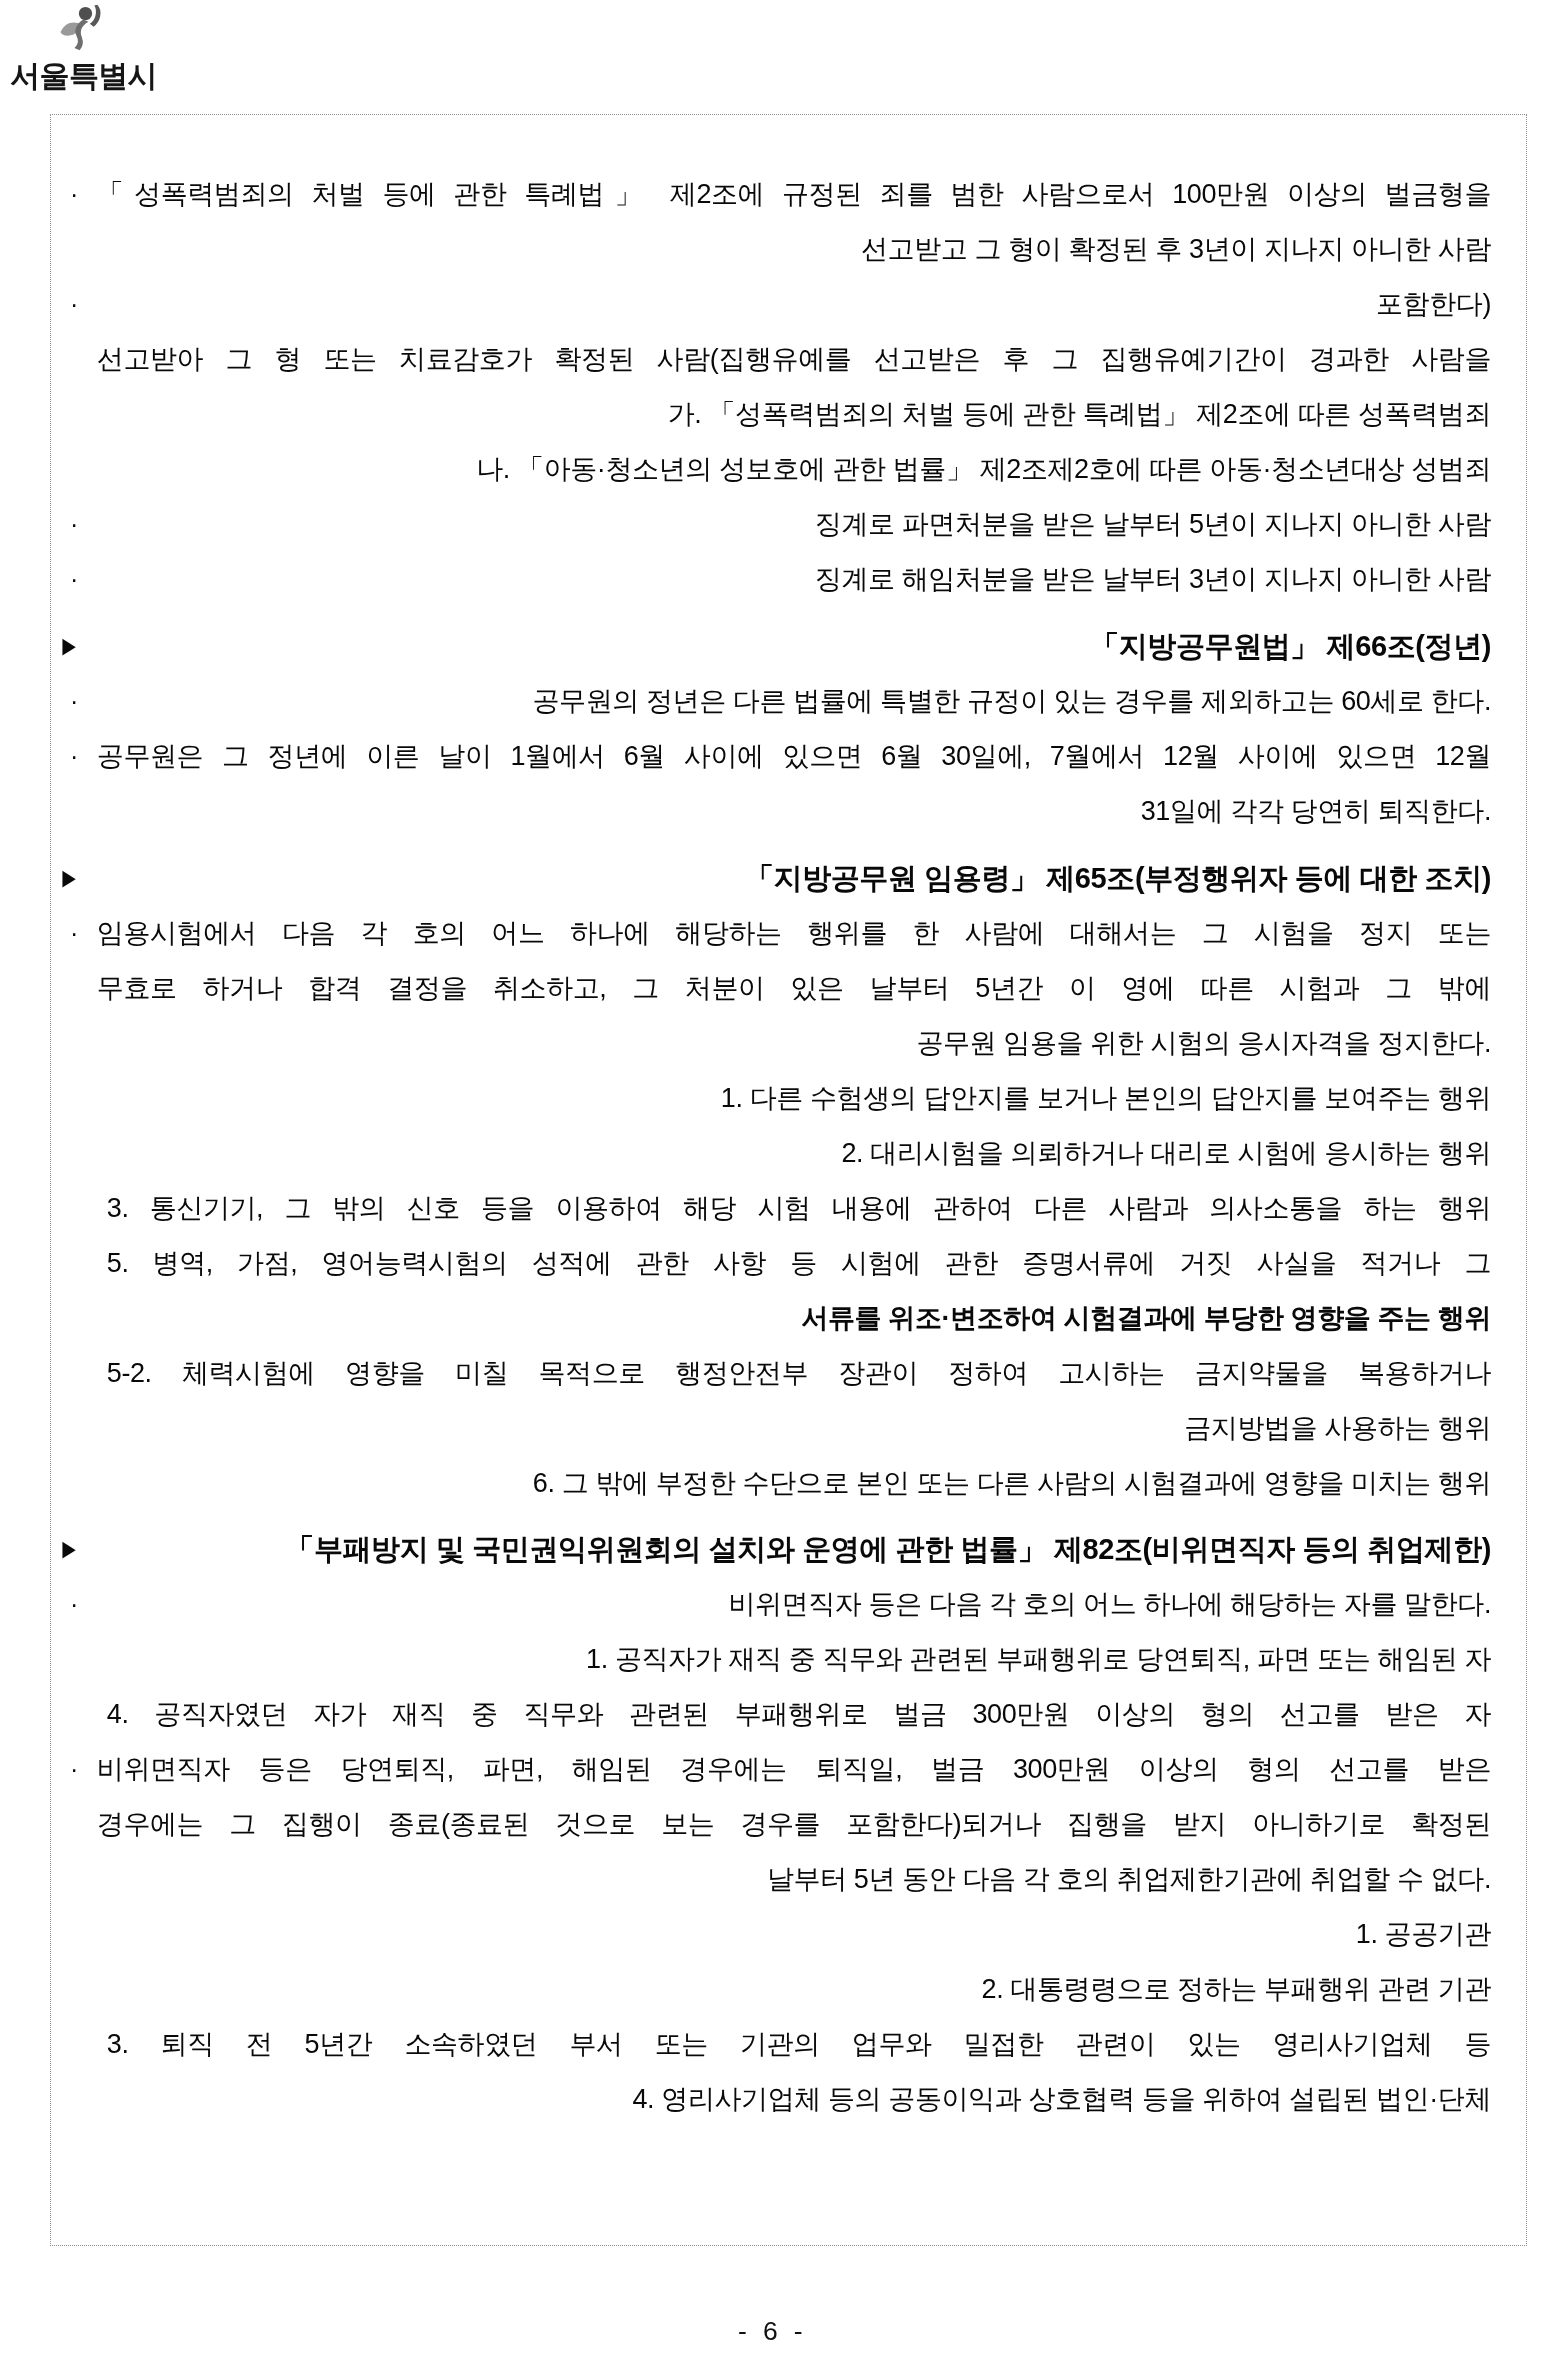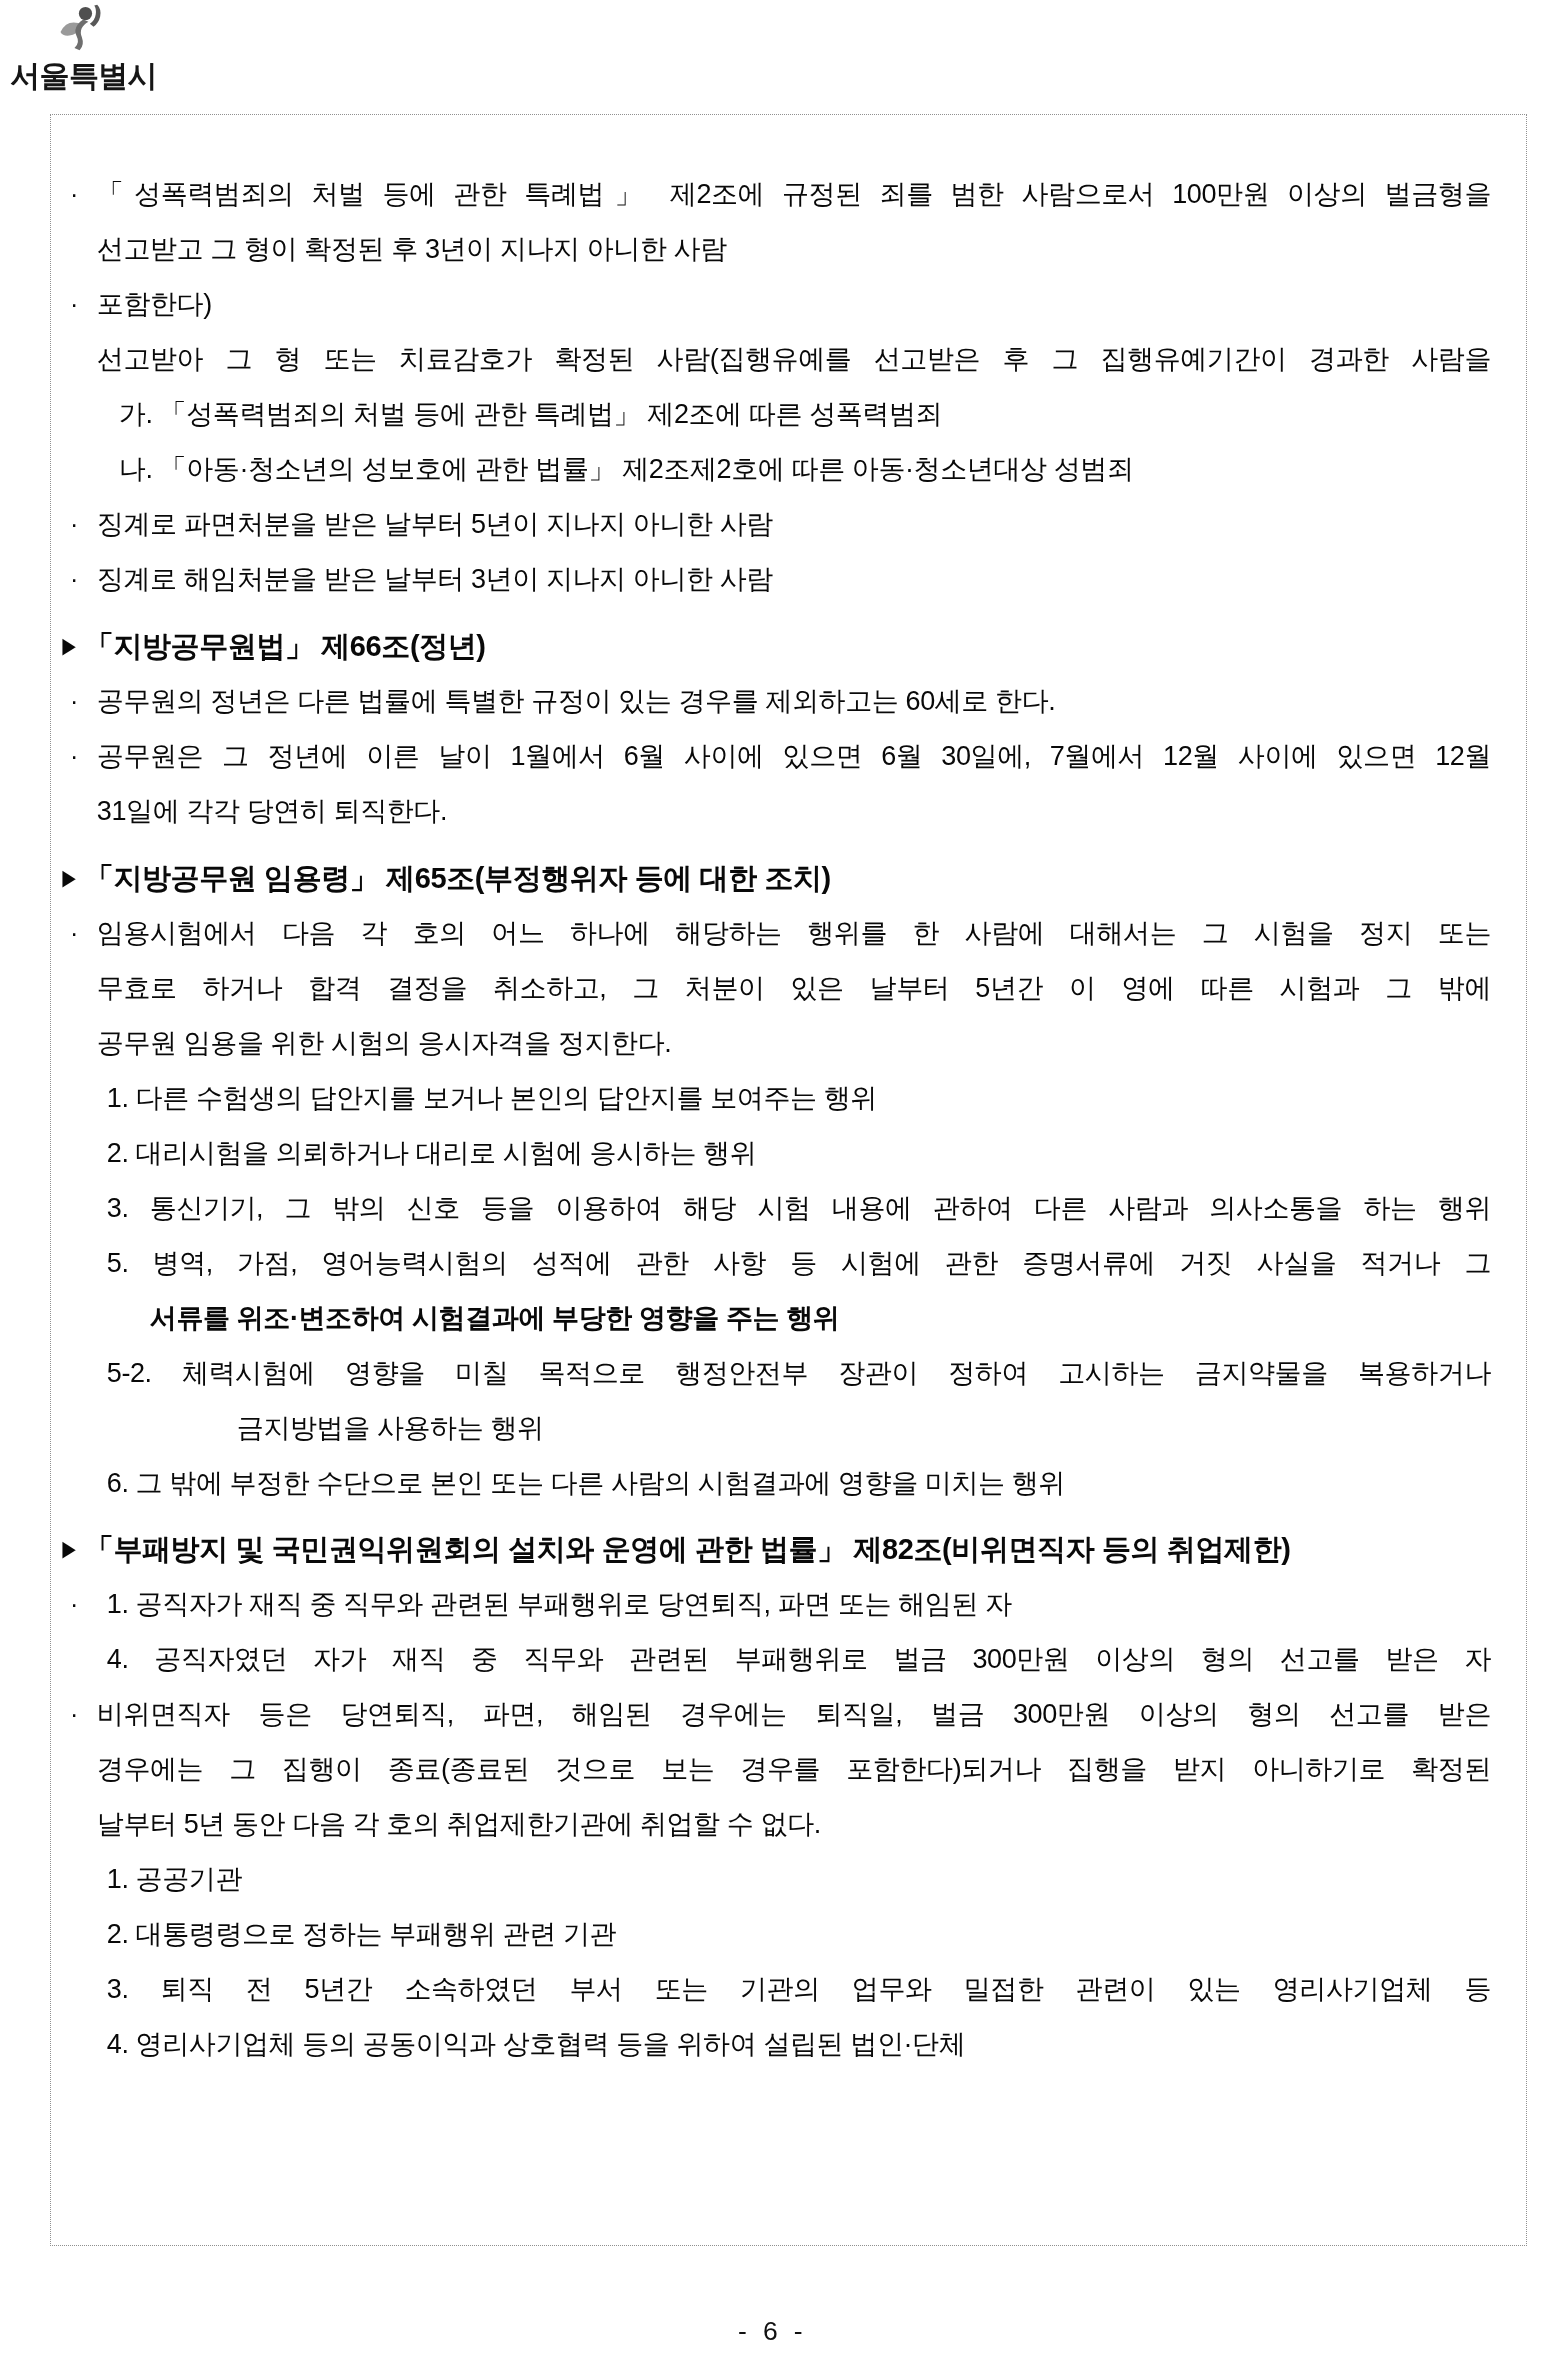--- a/index.html
+++ b/index.html
@@ -53,6 +53,7 @@
     letter-spacing: -0.4px;
     white-space: nowrap;
     color: #090909;
+    text-align: right;
   }
   .line .marker {
     position: absolute;

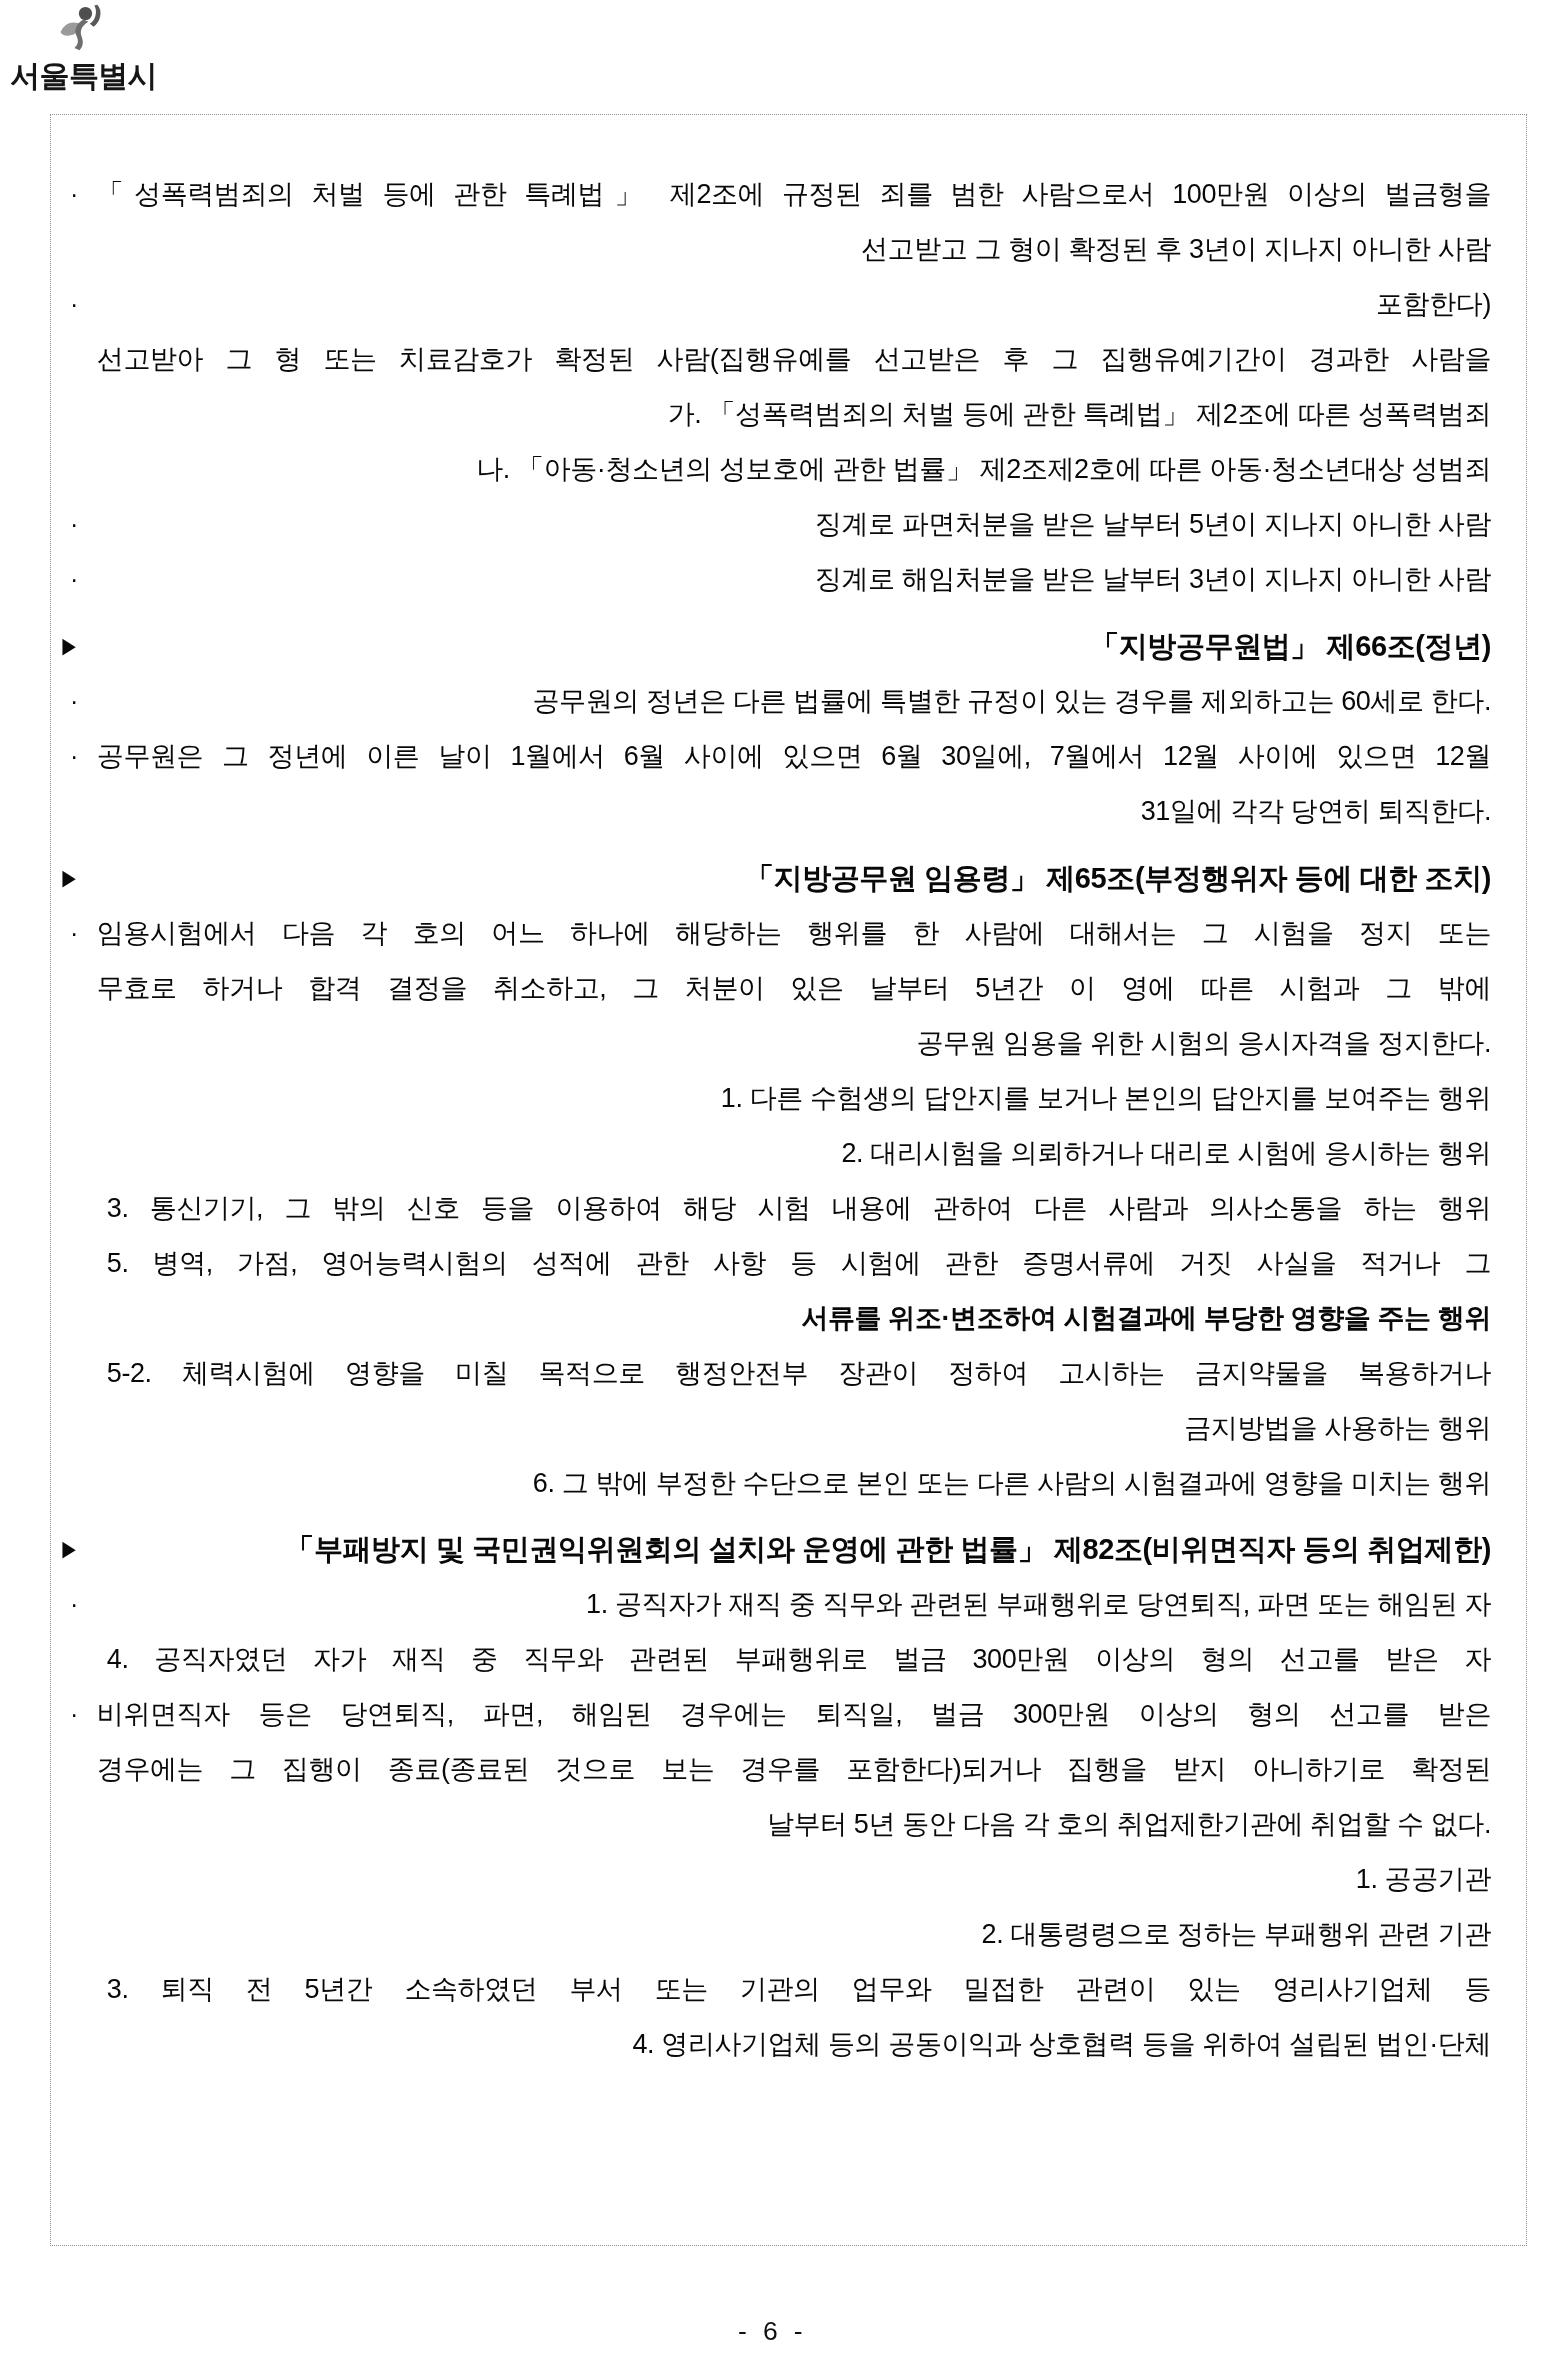--- a/index.html
+++ b/index.html
@@ -140,7 +140,7 @@
         <div class="line t-num52cont"><span>금지방법을 사용하는 행위</span></div>
         <div class="line t-num"><span>6. 그 밖에 부정한 수단으로 본인 또는 다른 사람의 시험결과에 영향을 미치는 행위</span></div>
         <div class="line t-header"><span class="marker">▶</span><span>「부패방지 및 국민권익위원회의 설치와 운영에 관한 법률」  제82조(비위면직자 등의 취업제한)</span></div>
-        <div class="line t-bullet"><span class="marker">·</span></div>
+        <div class="line t-bullet"><span class="marker">·</span><span>비위면직자 등은 다음 각 호의 어느 하나에 해당하는 자를 말한다.</span></div>
         <div class="line t-num"><span>1. 공직자가 재직 중 직무와 관련된 부패행위로 당연퇴직, 파면 또는 해임된 자</span></div>
         <div class="line t-num fill"><span>4. 공직자였던 자가 재직 중 직무와 관련된 부패행위로 벌금 300만원 이상의 형의 선고를 받은 자</span></div>
         <div class="line t-bullet fill"><span class="marker">·</span><span>비위면직자 등은 당연퇴직, 파면, 해임된 경우에는 퇴직일, 벌금 300만원 이상의 형의 선고를 받은</span></div>

